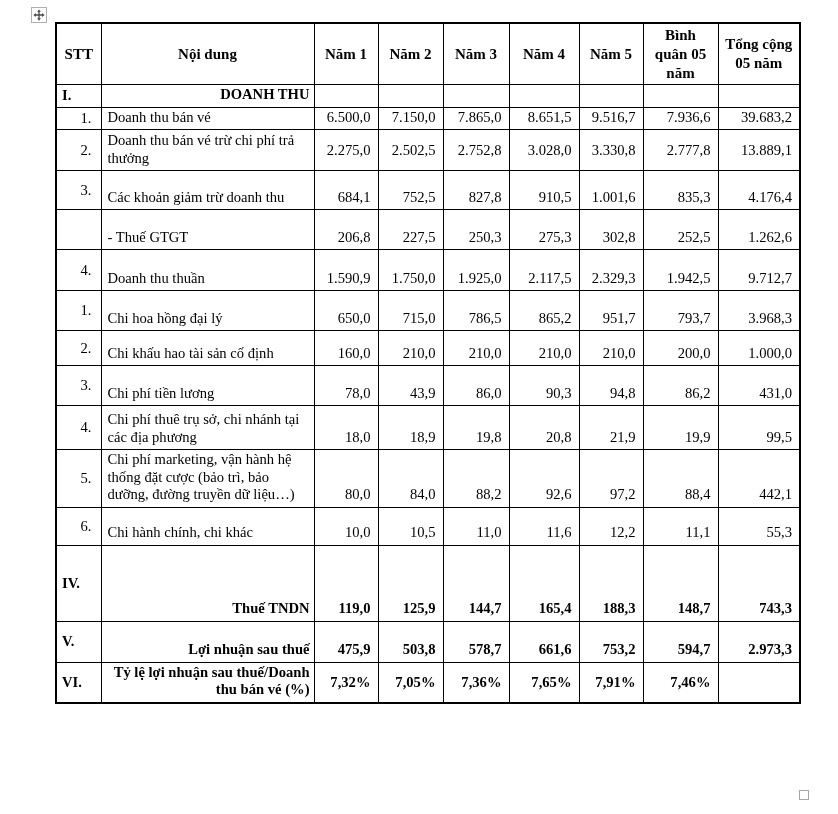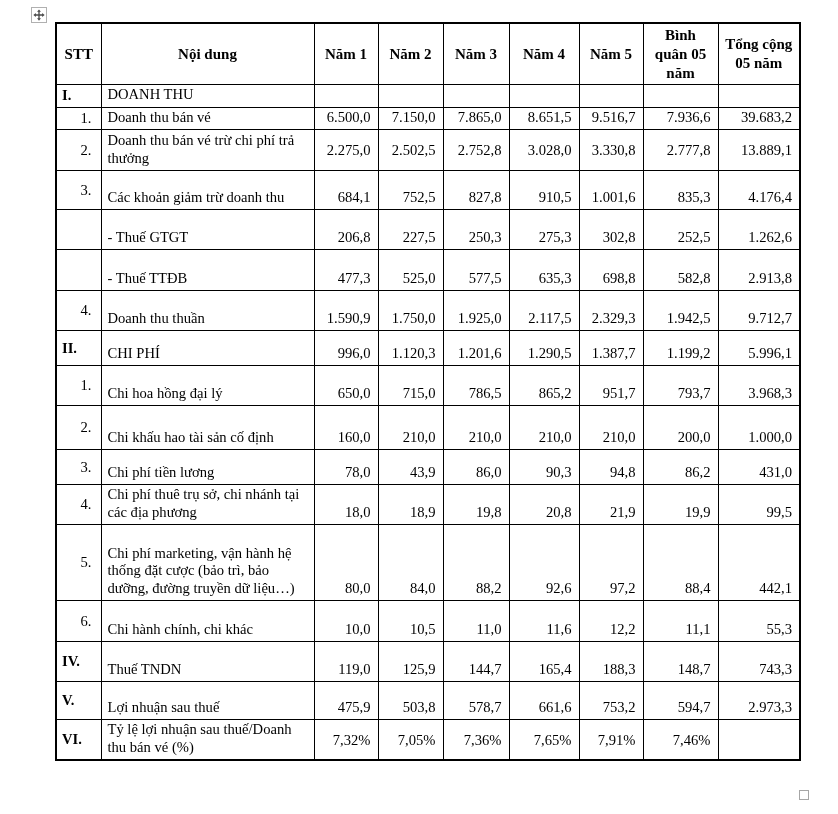--- a/index.html
+++ b/index.html
@@ -30,7 +30,7 @@
   td.label{vertical-align:bottom;text-align:left;padding:1px 4px 3px 6px;}
   td.label.indent{}
   td.value{vertical-align:bottom;text-align:right;padding:1px 7px 3px 2px;}
-  tr.bold td.label, tr.bold td.value{font-weight:normal;}
+  tr.bold td.label, tr.bold td.value{font-weight:bold;text-align:right;}
   tr.vmid td.value{vertical-align:middle;padding-bottom:0;}
 
   tbody tr:nth-child(1){height:20px;}

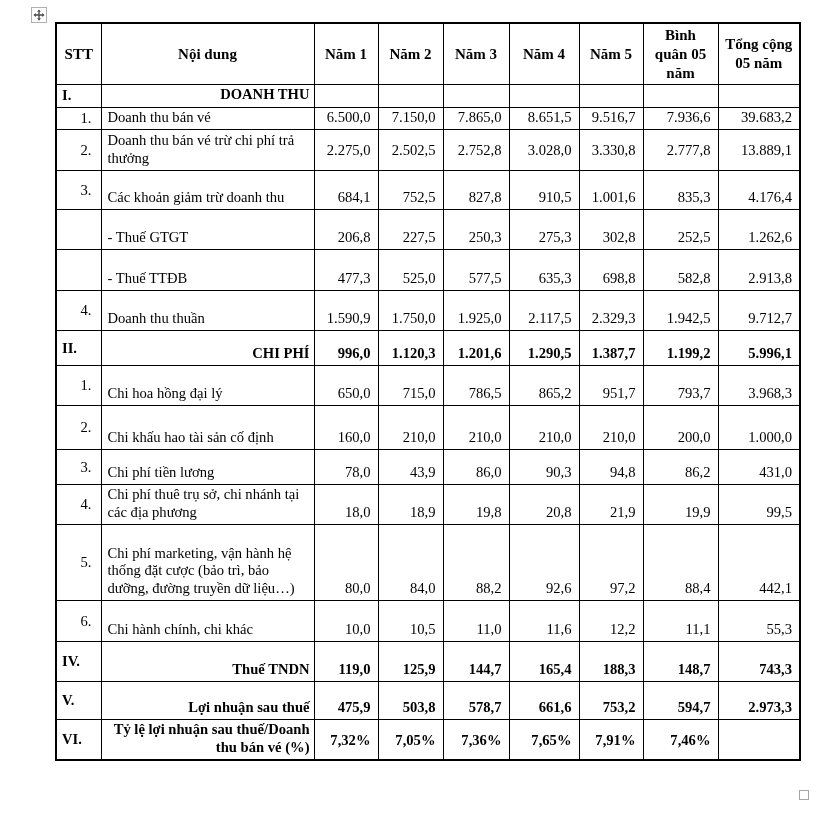--- a/index.html
+++ b/index.html
@@ -147,17 +147,6 @@
           <td class="value">1.262,6</td>
         </tr>
         <tr>
-          <td class="stt arabic"></td>
-          <td class="label indent">- Thuế TTĐB</td>
-          <td class="value">477,3</td>
-          <td class="value">525,0</td>
-          <td class="value">577,5</td>
-          <td class="value">635,3</td>
-          <td class="value">698,8</td>
-          <td class="value">582,8</td>
-          <td class="value">2.913,8</td>
-        </tr>
-        <tr>
           <td class="stt arabic">4.</td>
           <td class="label">Doanh thu thuần</td>
           <td class="value">1.590,9</td>

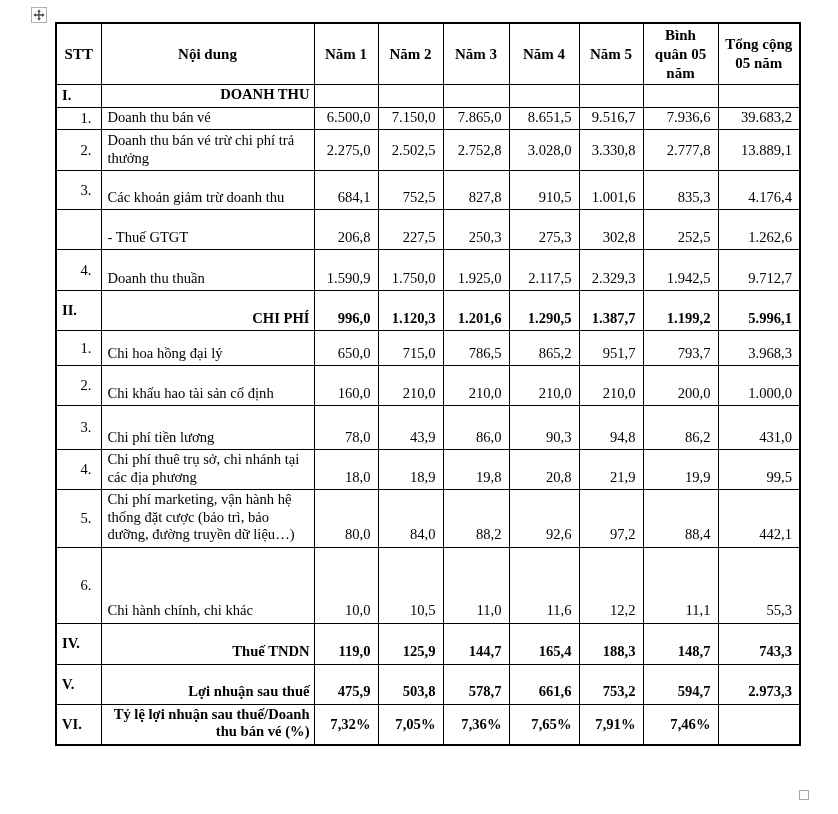--- a/index.html
+++ b/index.html
@@ -157,17 +157,6 @@
           <td class="value">1.942,5</td>
           <td class="value">9.712,7</td>
         </tr>
-        <tr class="bold">
-          <td class="stt roman">II.</td>
-          <td class="label">CHI PHÍ</td>
-          <td class="value">996,0</td>
-          <td class="value">1.120,3</td>
-          <td class="value">1.201,6</td>
-          <td class="value">1.290,5</td>
-          <td class="value">1.387,7</td>
-          <td class="value">1.199,2</td>
-          <td class="value">5.996,1</td>
-        </tr>
         <tr>
           <td class="stt arabic">1.</td>
           <td class="label">Chi hoa hồng đại lý</td>

